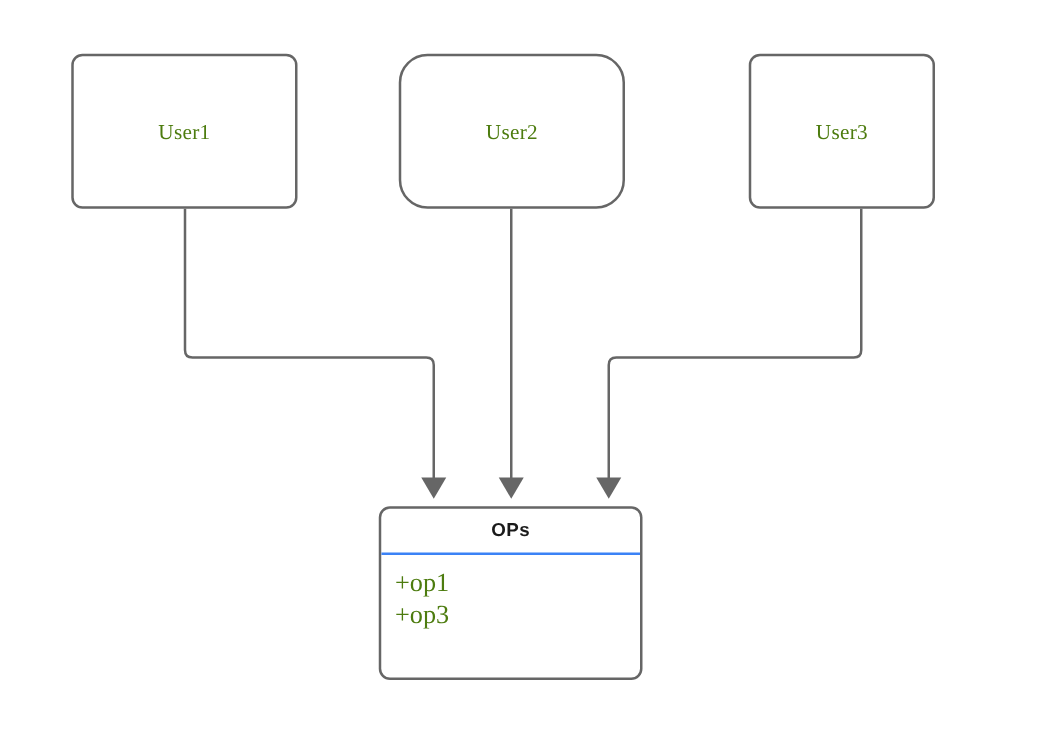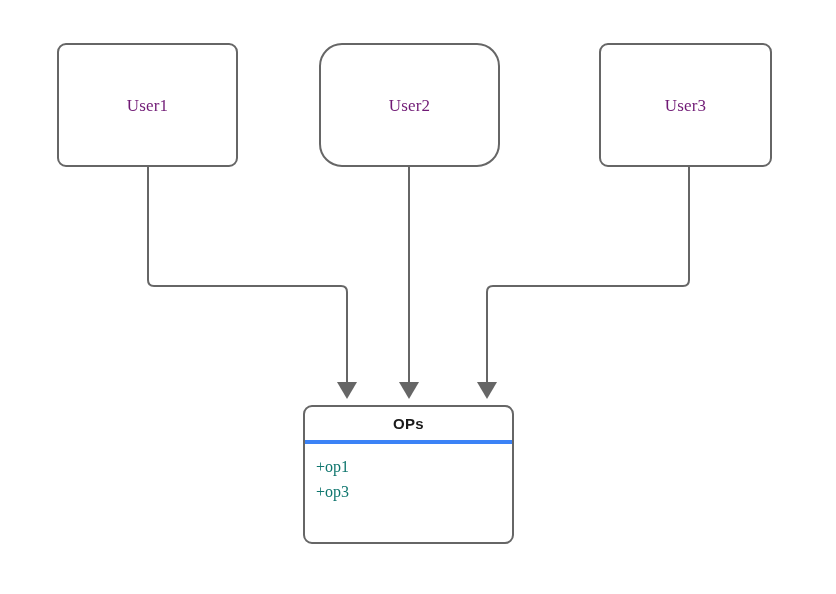--- a/index.html
+++ b/index.html
@@ -38,7 +38,7 @@
   .actor-label {
     font-family: "Liberation Serif", "DejaVu Serif", serif;
     font-size: 17px;
-    color: #701a75;
+    color: #4d7c0f;
     letter-spacing: 0.2px;
     line-height: 1;
   }

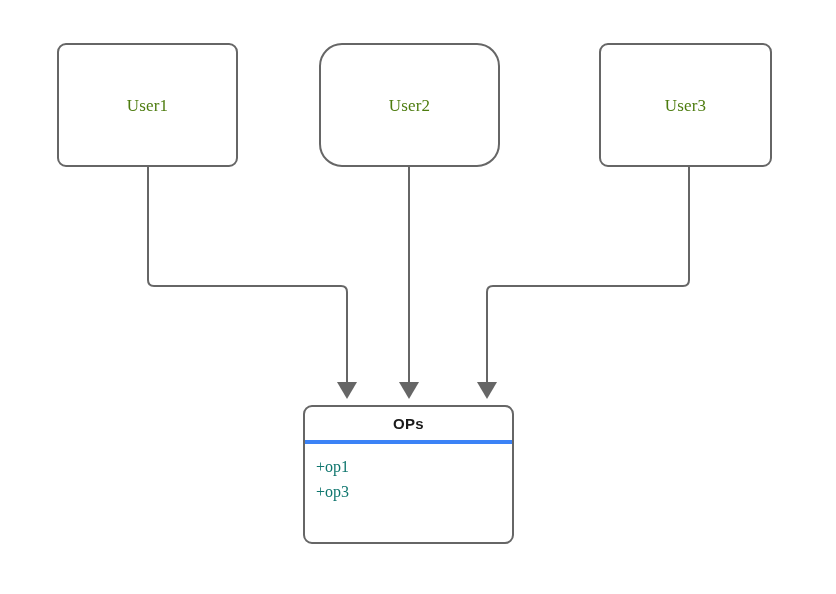--- a/index.html
+++ b/index.html
@@ -103,7 +103,7 @@
     <span class="actor-label">User2</span>
   </div>
 
-  <div class="actor-box" style="left:599px; top:43px; width:173px; height:124px;">
+  <div class="actor-box" style="left:599px; top:43px; width:149px; height:124px;">
     <span class="actor-label">User3</span>
   </div>
 

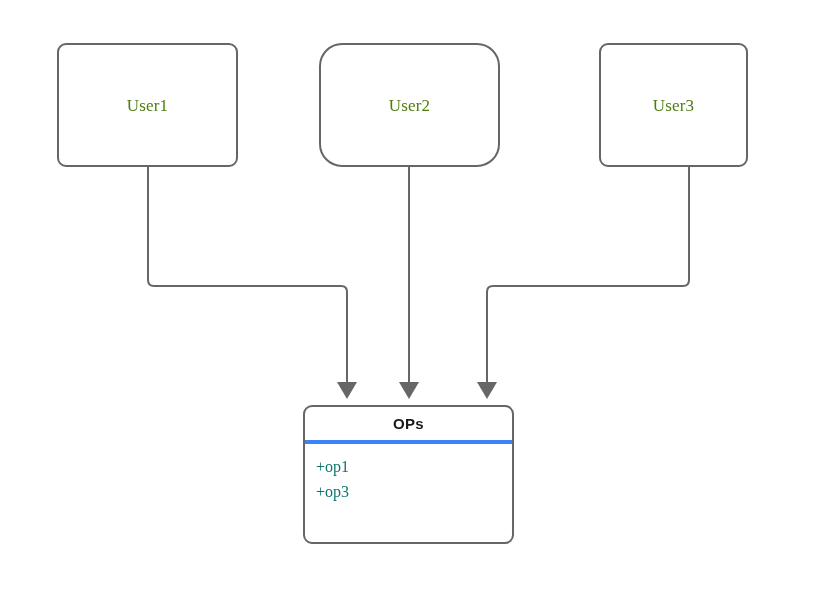--- a/index.html
+++ b/index.html
@@ -53,7 +53,7 @@
   .class-title-bar {
     box-sizing: border-box;
     height: 37px;
-    border-bottom: 4px solid #3b82f6;
+    border-bottom: 2px solid #3b82f6;
     display: flex;
     align-items: center;
     justify-content: center;

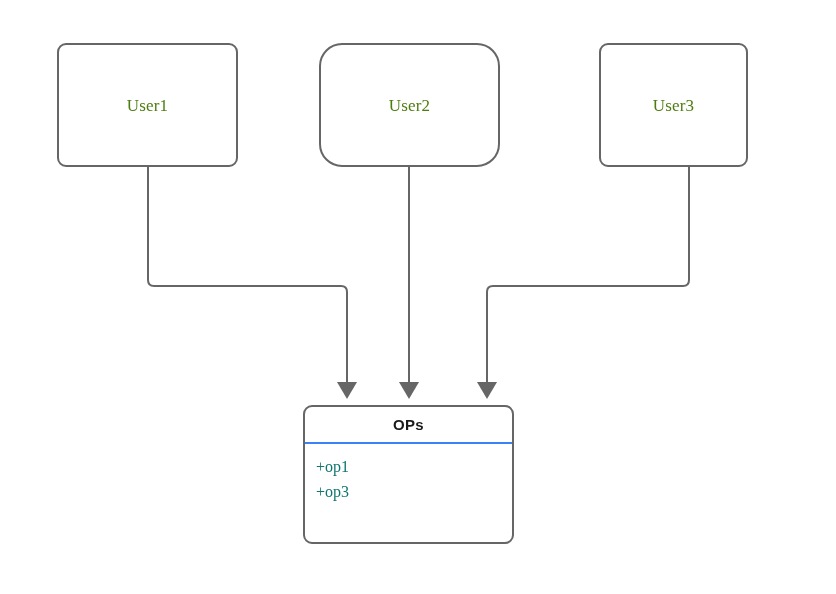--- a/index.html
+++ b/index.html
@@ -71,8 +71,8 @@
   }
   .op-item {
     font-family: "Liberation Serif", "DejaVu Serif", serif;
-    font-size: 16px;
-    color: #0f766e;
+    font-size: 21px;
+    color: #4d7c0f;
     line-height: 25px;
     white-space: nowrap;
   }

